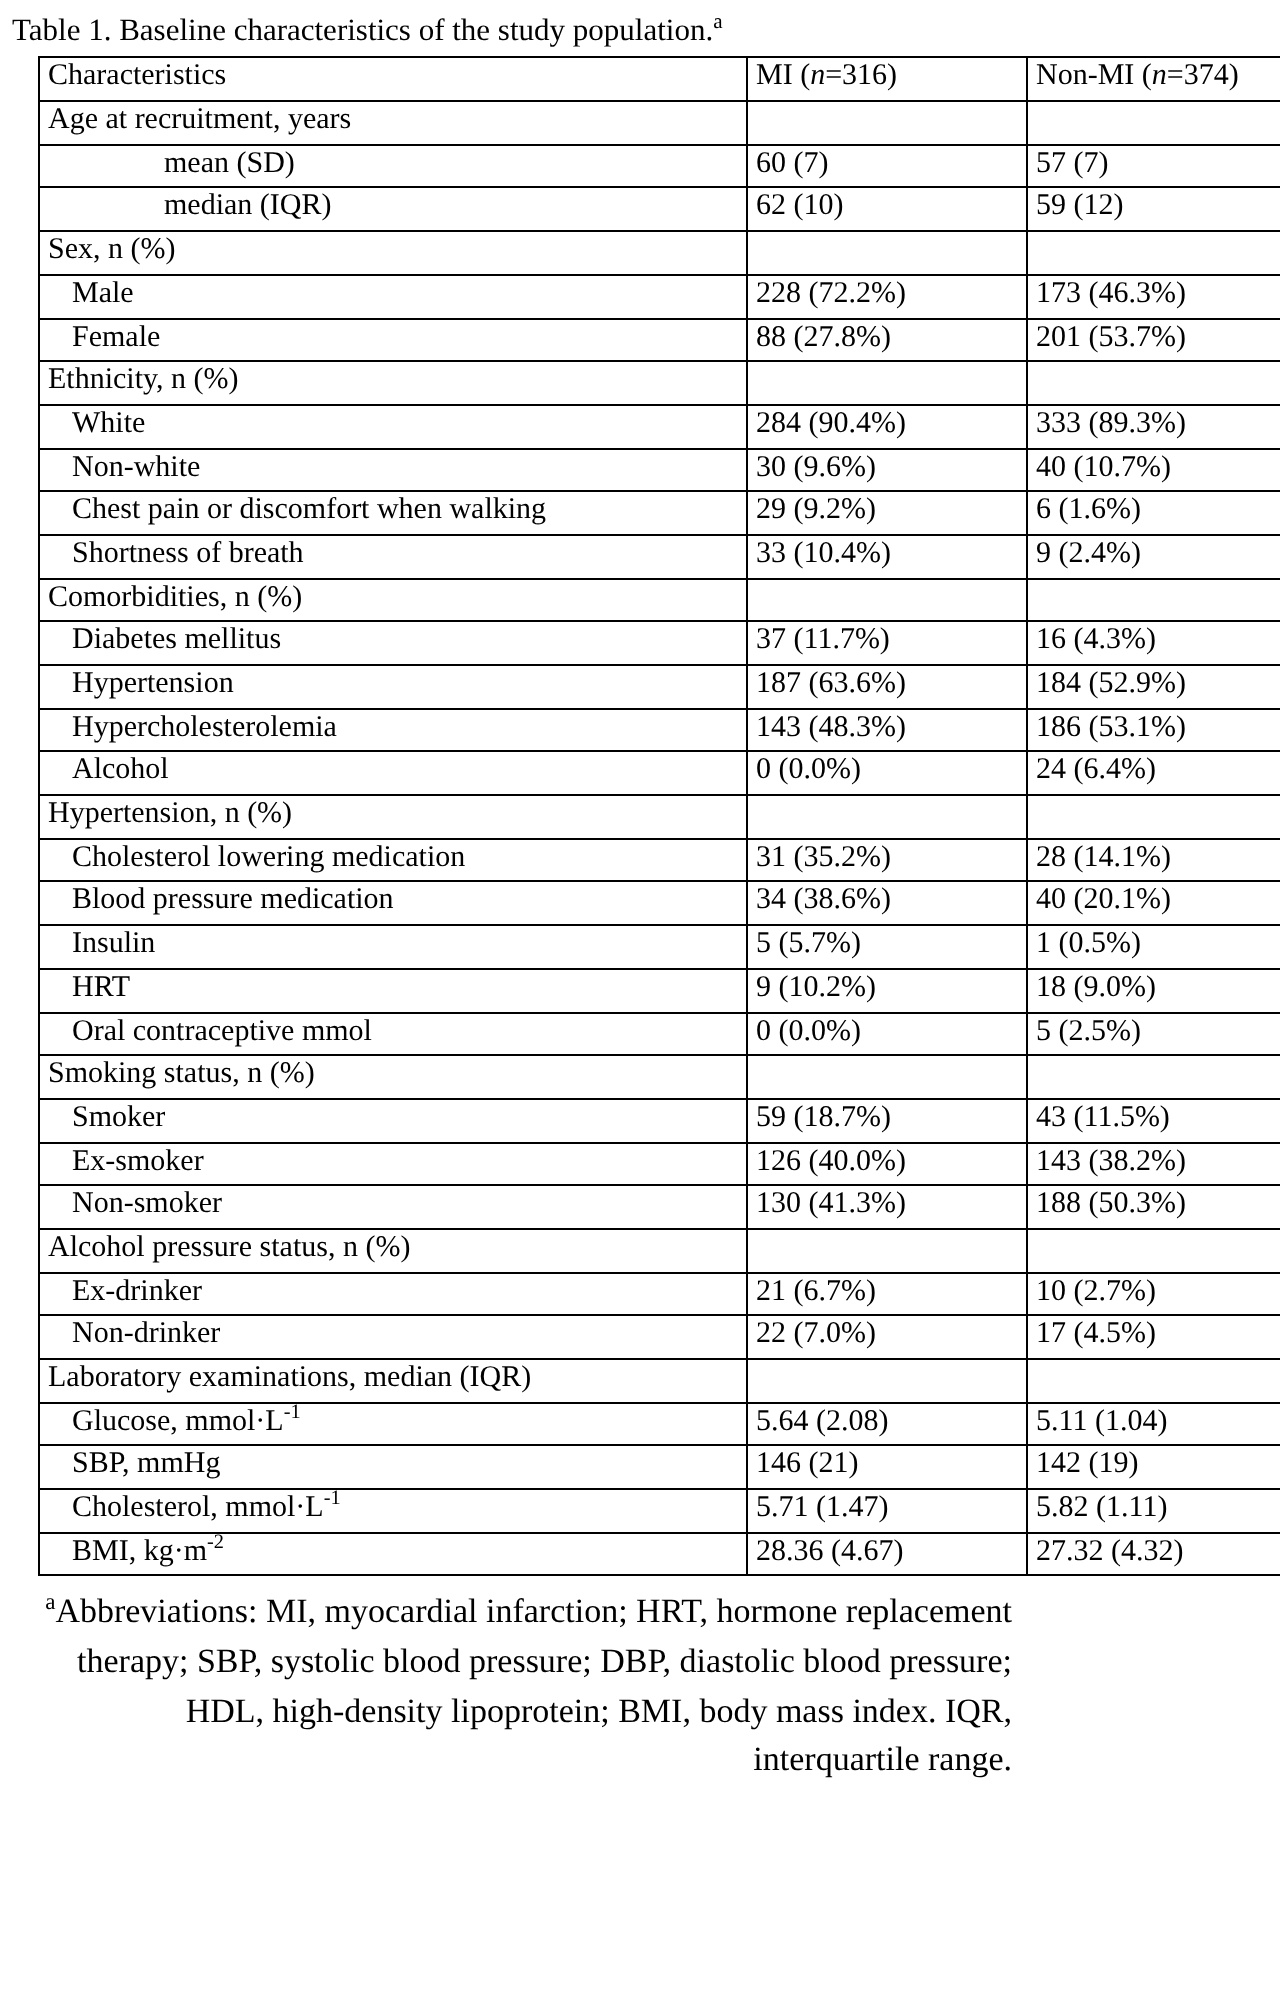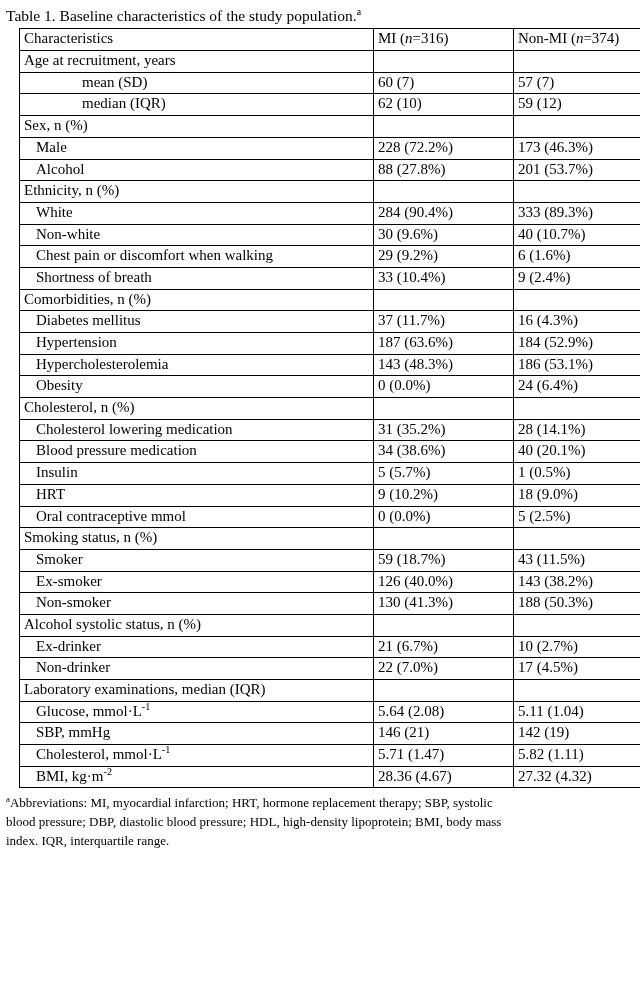--- a/index.html
+++ b/index.html
@@ -131,7 +131,7 @@
           <td>173 (46.3%)</td>
         </tr>
         <tr>
-          <td class="indent1">Alcohol</td>
+          <td class="indent1">Female</td>
           <td>88 (27.8%)</td>
           <td>201 (53.7%)</td>
         </tr>

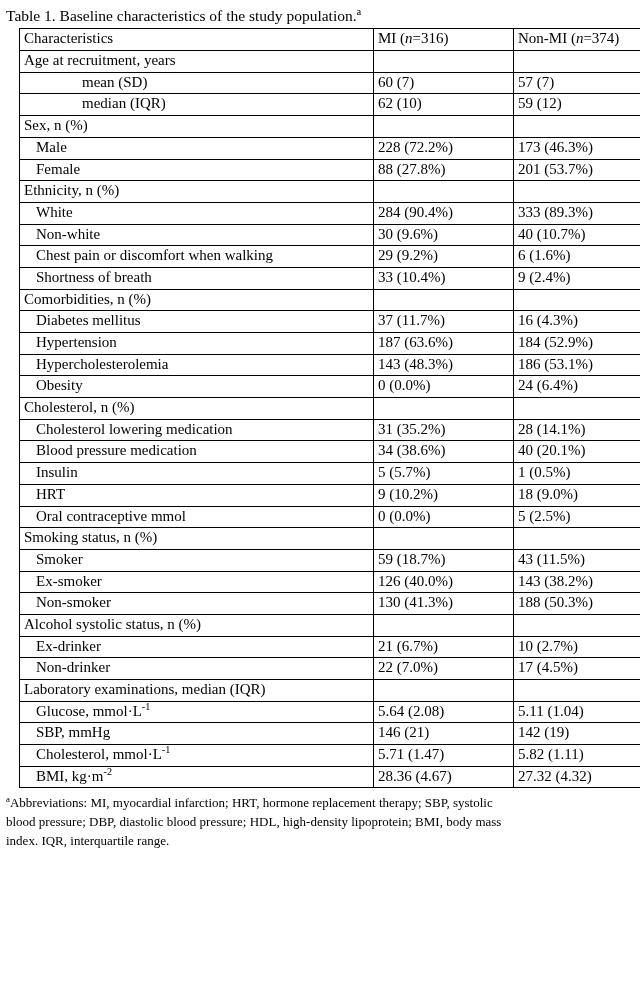--- a/index.html
+++ b/index.html
@@ -181,7 +181,7 @@
           <td>186 (53.1%)</td>
         </tr>
         <tr>
-          <td class="indent1">Obesity</td>
+          <td class="indent1">Alcohol</td>
           <td>0 (0.0%)</td>
           <td>24 (6.4%)</td>
         </tr>

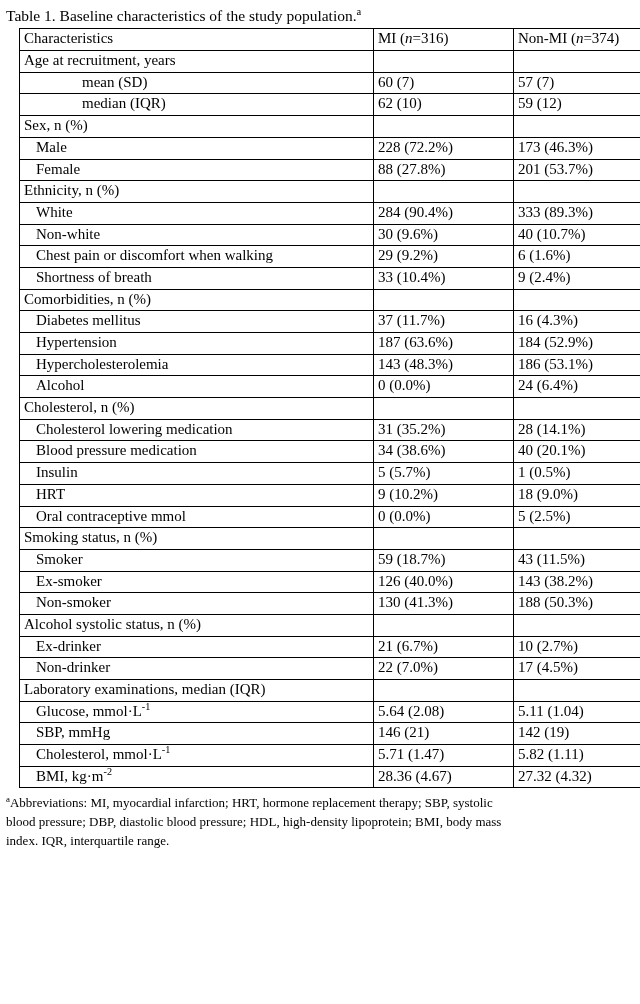--- a/index.html
+++ b/index.html
@@ -186,7 +186,7 @@
           <td>24 (6.4%)</td>
         </tr>
         <tr class="section">
-          <td>Cholesterol, n (%)</td>
+          <td>Hypertension, n (%)</td>
           <td></td>
           <td></td>
         </tr>

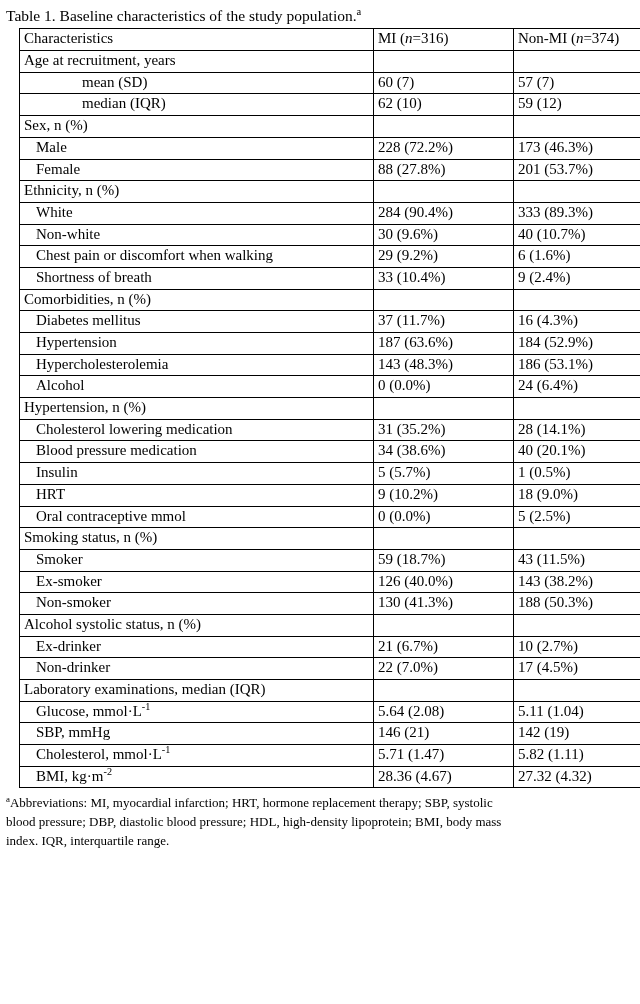--- a/index.html
+++ b/index.html
@@ -236,7 +236,7 @@
           <td>188 (50.3%)</td>
         </tr>
         <tr class="section">
-          <td>Alcohol systolic status, n (%)</td>
+          <td>Alcohol pressure status, n (%)</td>
           <td></td>
           <td></td>
         </tr>

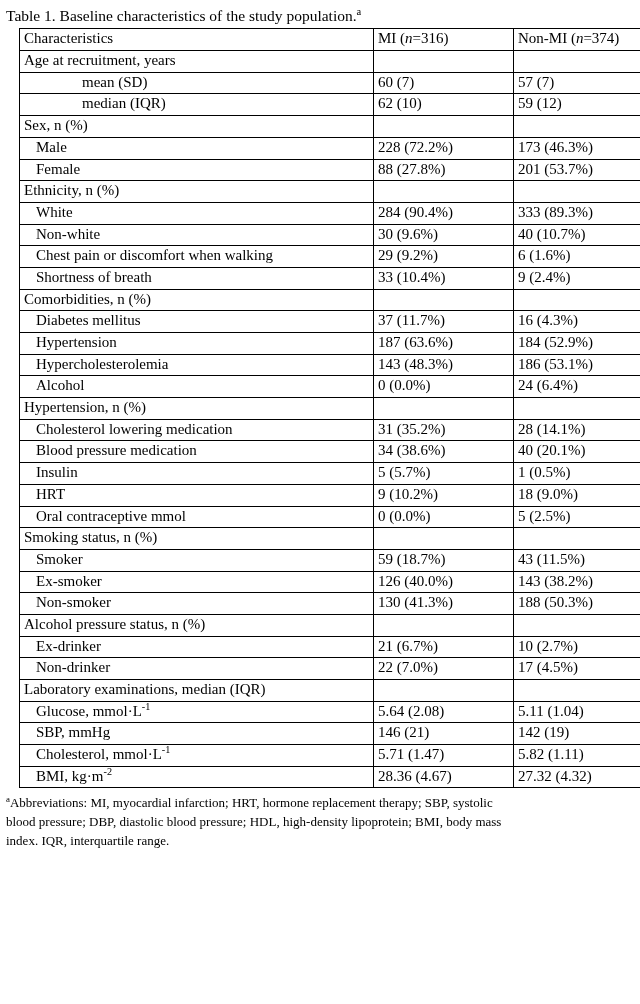--- a/index.html
+++ b/index.html
@@ -72,8 +72,9 @@
   }
   .footnote {
     margin: 6px 4px 0 4px;
-    font-size: 13px;
+    font-size: 17px;
     line-height: 1.45;
+    text-align: right;
   }
   .footnote sup {
     font-size: 0.68em;

